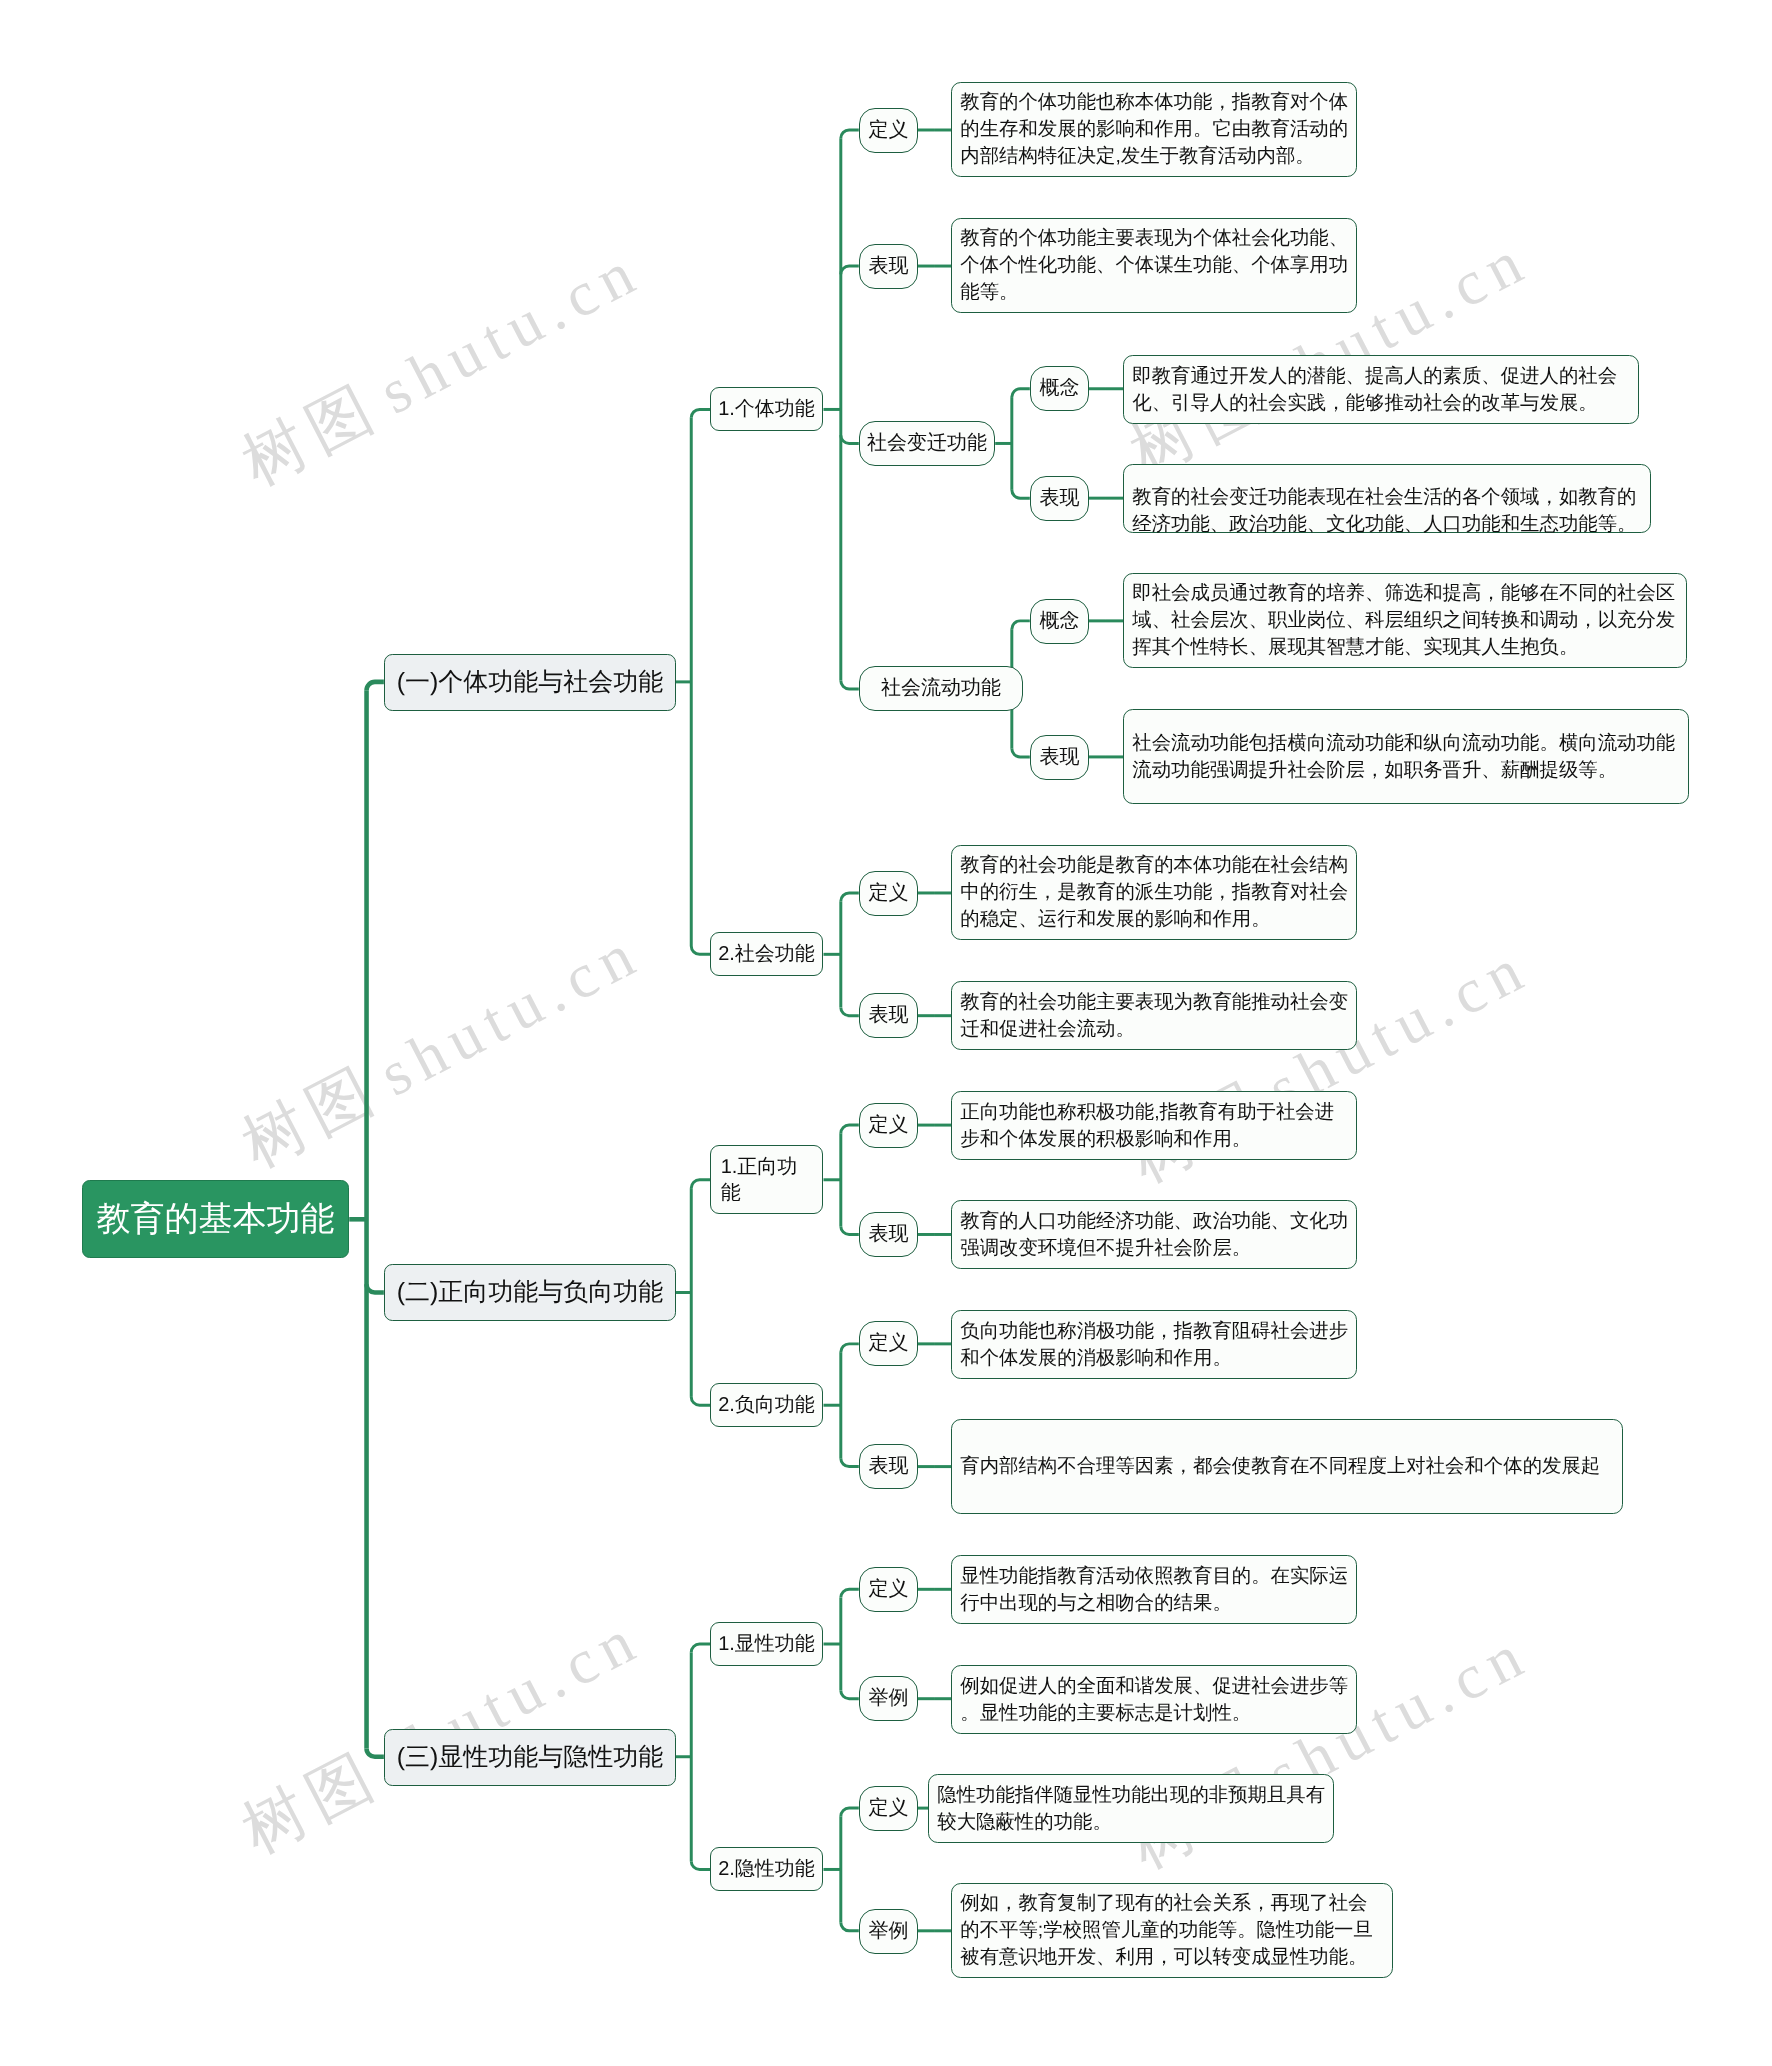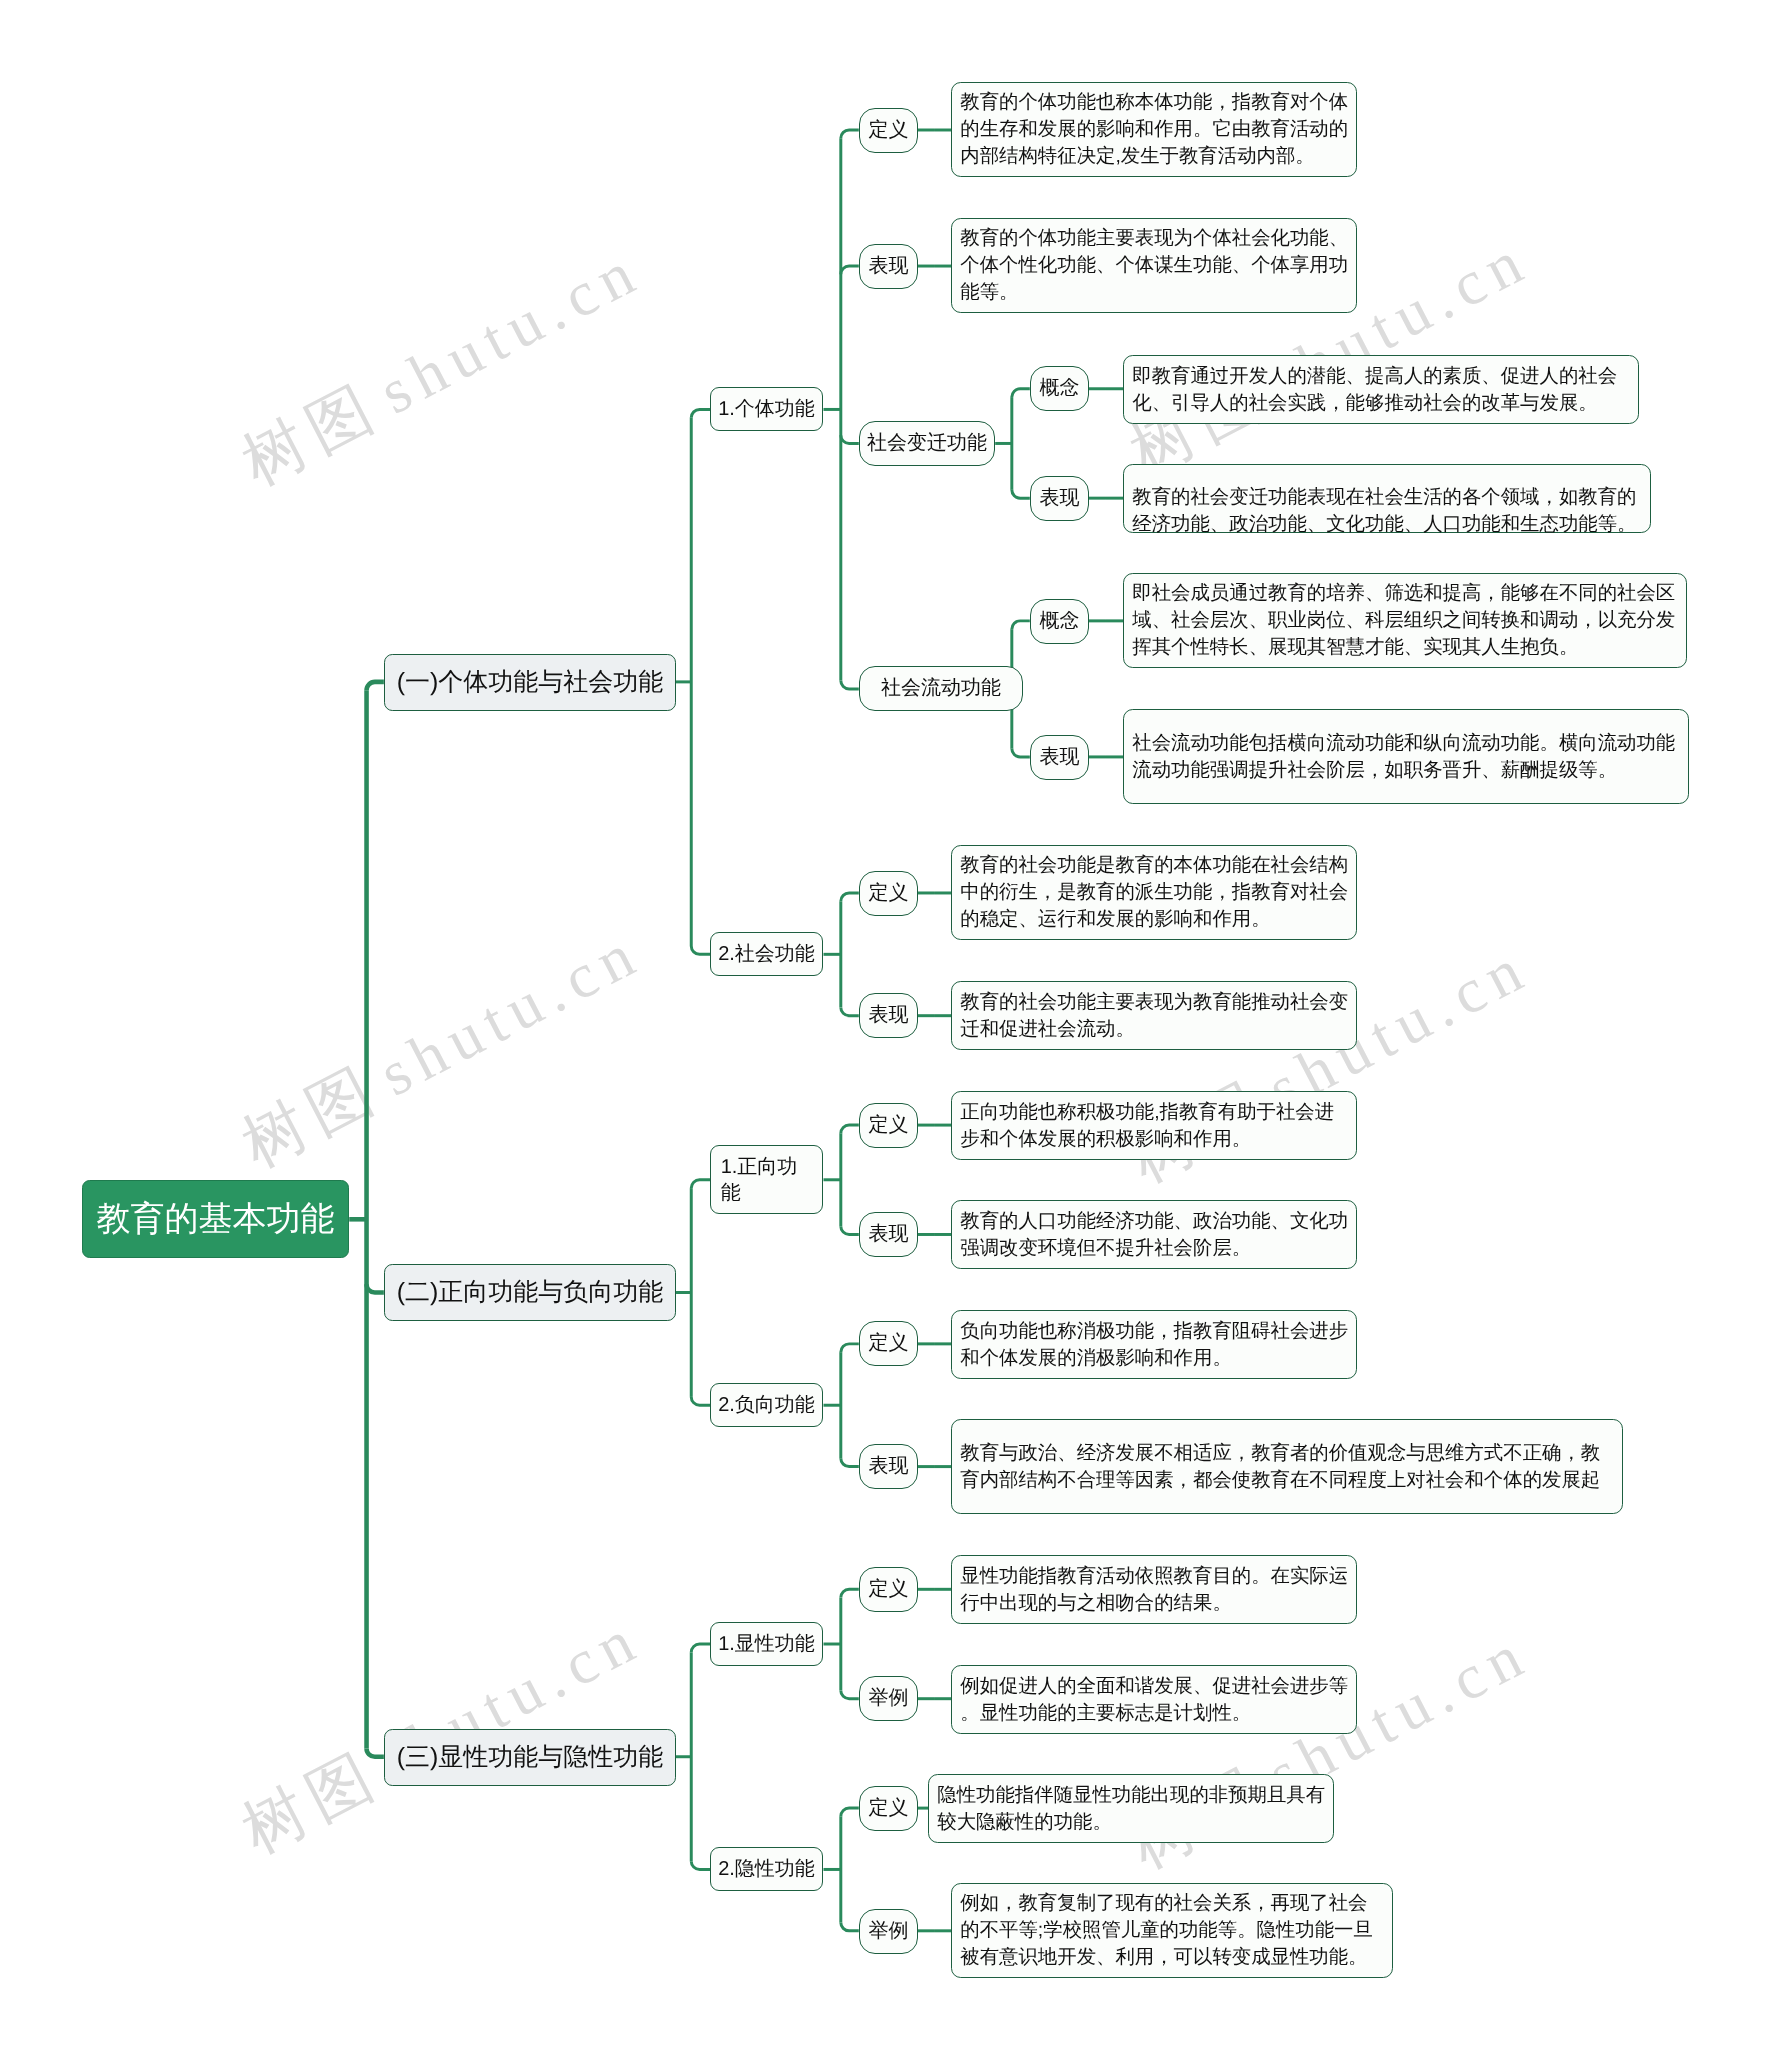--- a/index.html
+++ b/index.html
@@ -272,7 +272,6 @@
       </div>
       <div class="node n-leaf" style="left: 951px; width: 672px; height: 95px; top: 1419px;">
         <span>
-          <span class="ln" style="display: block;">教育与政治、经济发展不相适应，教育者的价值观念与思维方式不正确，教</span>
           <span class="ln" style="display: block;">育内部结构不合理等因素，都会使教育在不同程度上对社会和个体的发展起</span>
         </span>
       </div>

